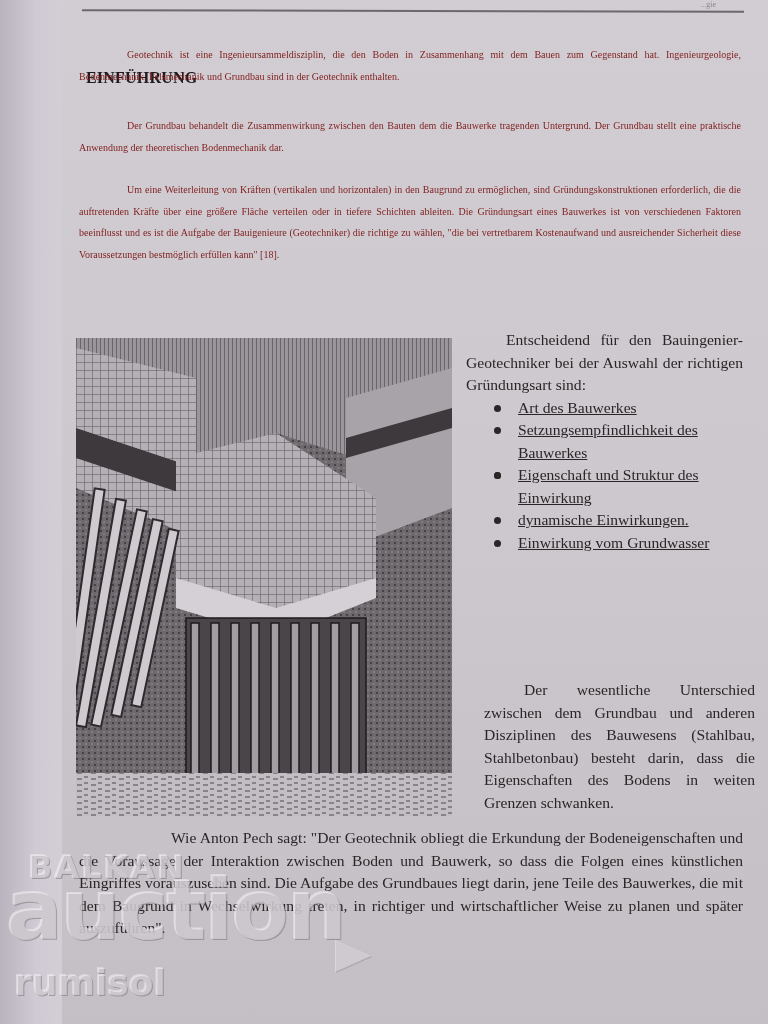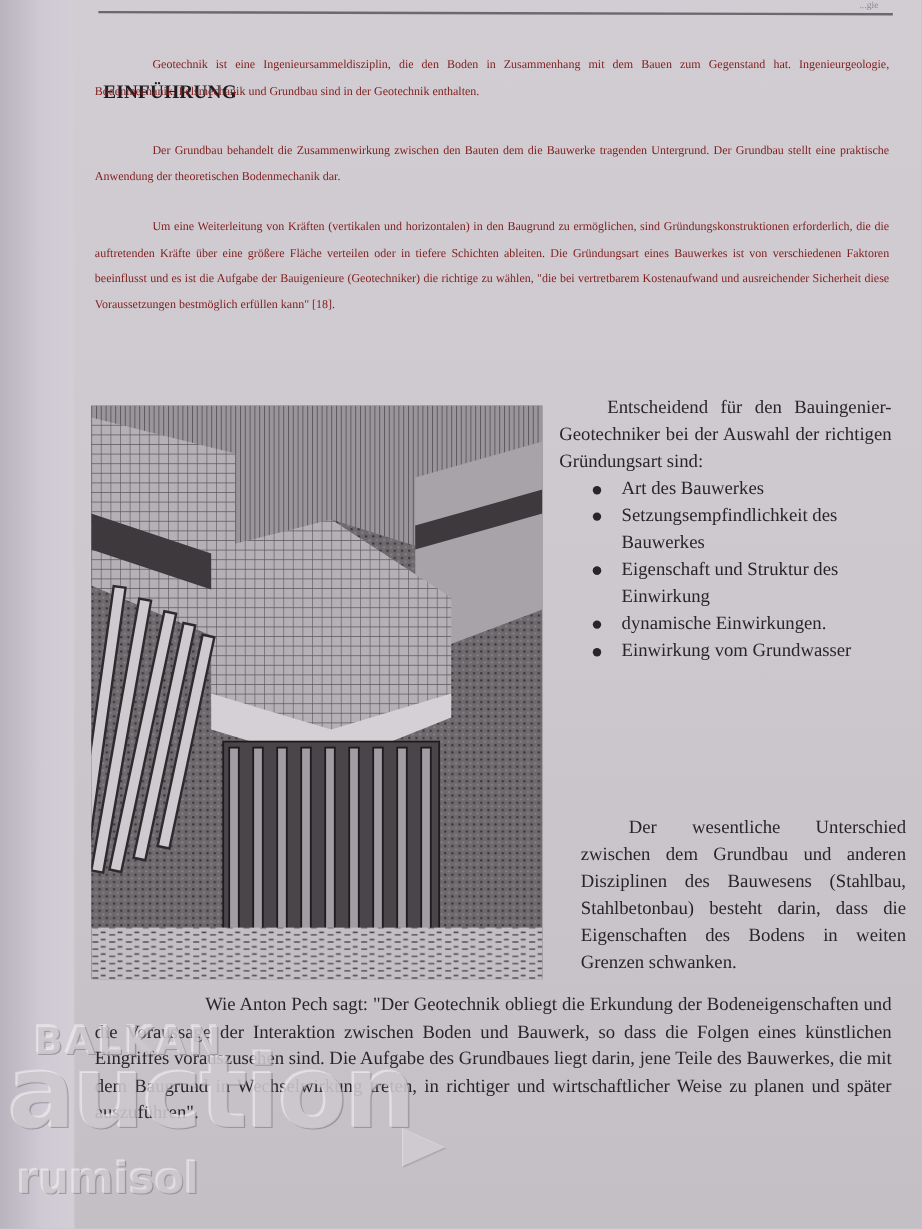--- a/index.html
+++ b/index.html
@@ -22,7 +22,7 @@
       background: #6c6870; transform: rotate(0.15deg);
     }
     .header-text {
-      position: absolute; right: 36px; top: 0px; font-size: 8px; color: #8a8590;
+      position: absolute; right: 52px; top: 0px; font-size: 8px; color: #8a8590;
     }
     .heading {
       position: absolute; left: 86px; top: 25px;

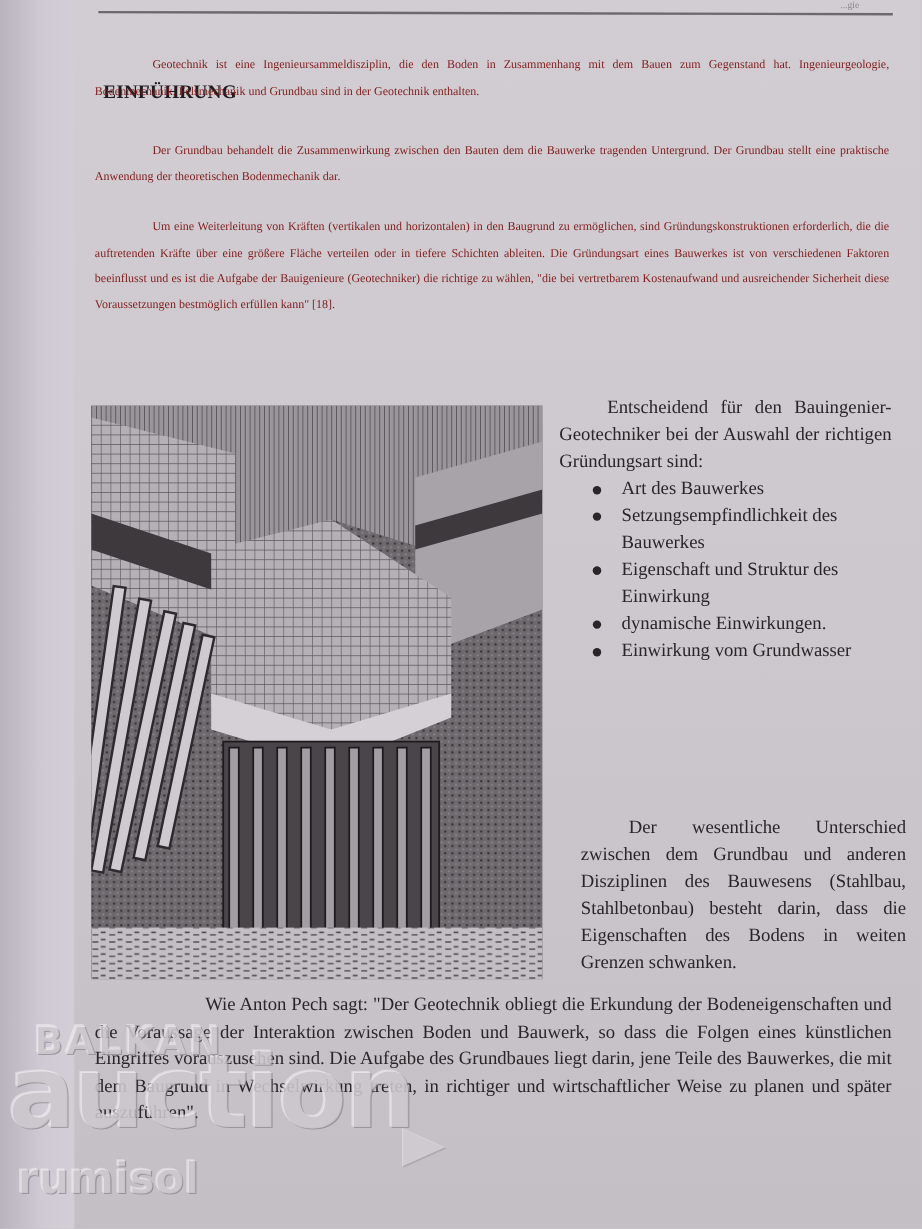--- a/index.html
+++ b/index.html
@@ -47,7 +47,7 @@
     }
     .side-intro { text-align: justify; text-indent: 40px; margin: 0; }
     .side-list { list-style: none; margin: 0; padding: 0 0 0 0; }
-    .side-list li { position: relative; padding-left: 52px; margin: 0; }
+    .side-list li { position: relative; padding-left: 52px; margin: 0; text-decoration: underline; }
     .side-list li .bullet {
       position: absolute; left: 28px; top: 8px; width: 7px; height: 7px;
       border-radius: 50%; background: #2a2628;

